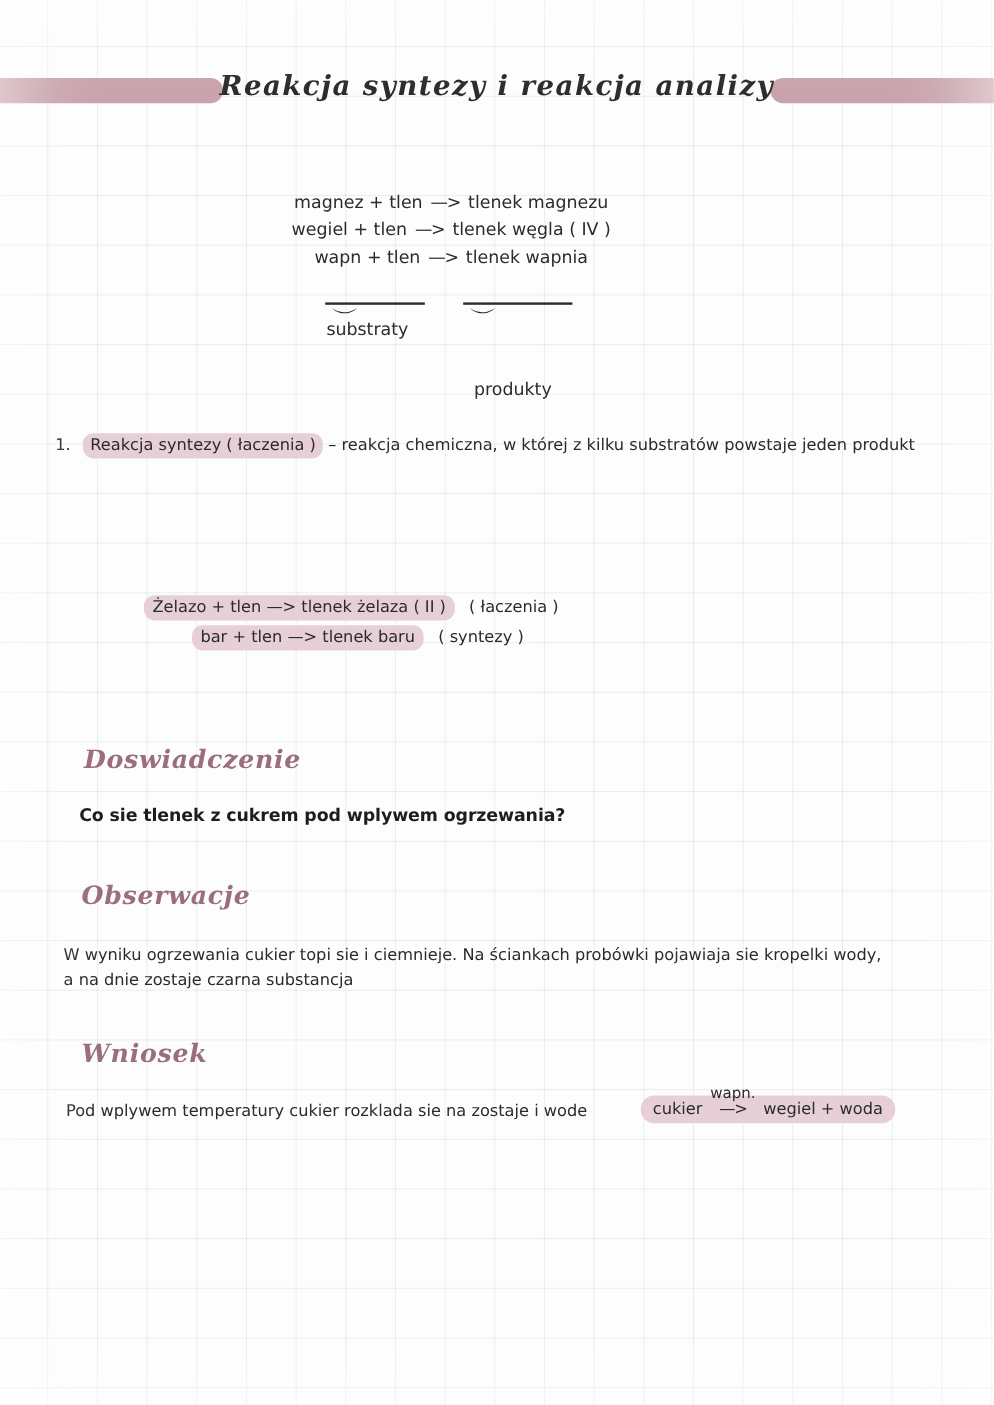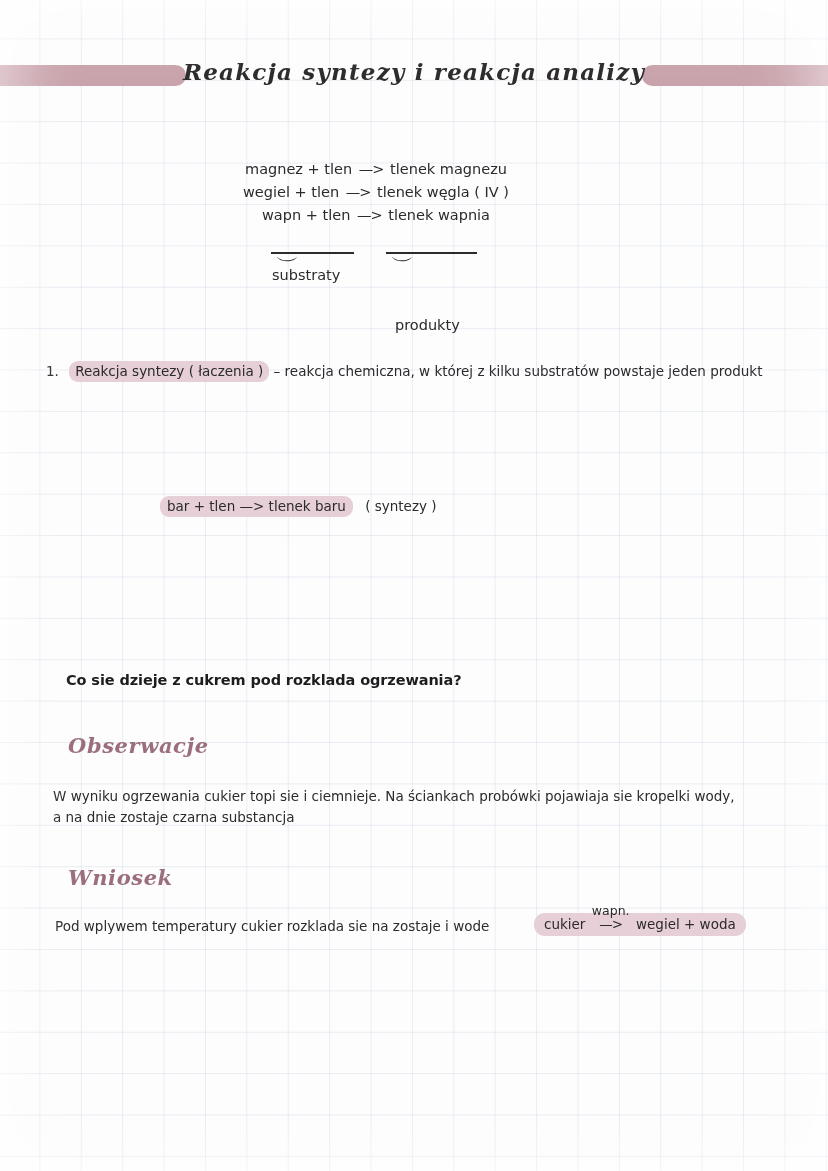--- a/index.html
+++ b/index.html
@@ -288,6 +288,10 @@
 
 
   <div class="ex-block">
+    <div class="ex-line ex-1">
+      <span class="hl">Żelazo + tlen —&gt; tlenek żelaza ( II )</span>
+      <span class="kind">( łaczenia )</span>
+    </div>
     <div class="ex-line ex-3">
       <span class="hl">bar + tlen —&gt; tlenek baru</span>
       <span class="kind">( syntezy )</span>

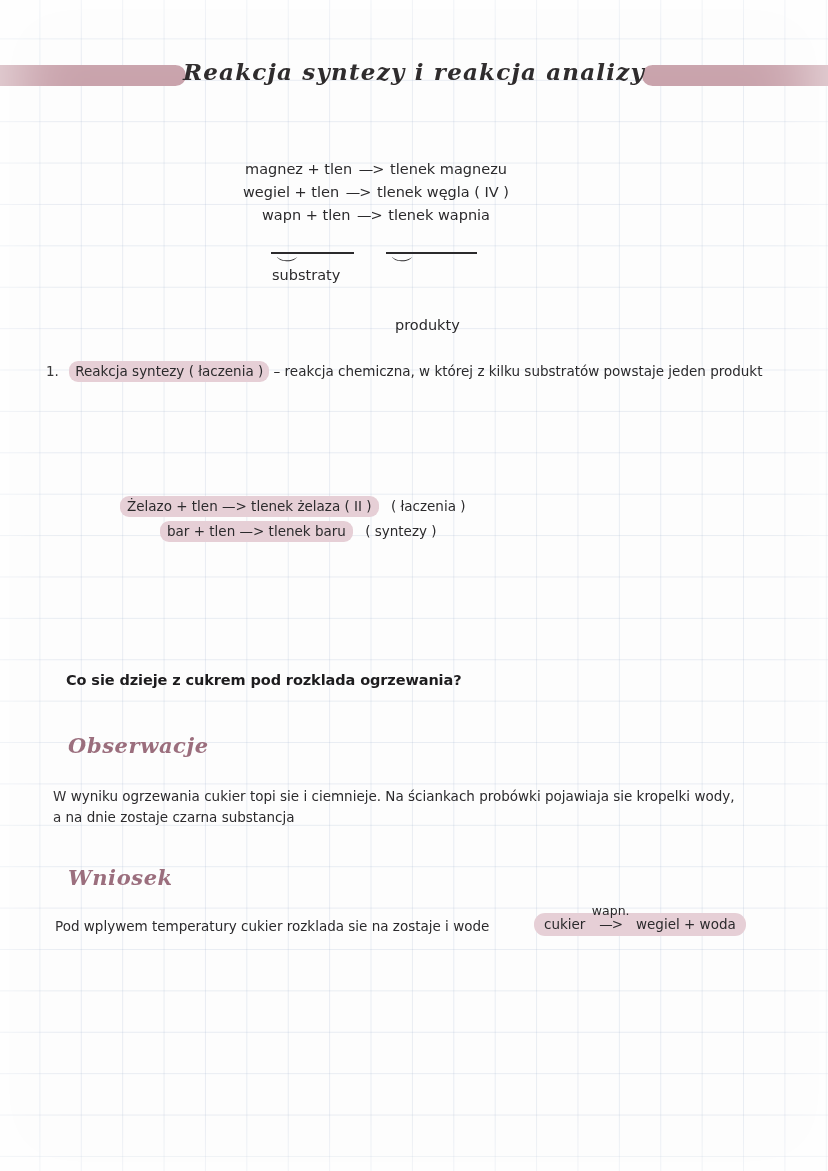--- a/index.html
+++ b/index.html
@@ -298,6 +298,7 @@
     </div>
   </div>
 
+  <div class="script-head h-dosw">Doswiadczenie</div>
   <div class="q-text">Co sie dzieje z cukrem pod rozklada ogrzewania?</div>
 
   <div class="script-head h-obs">Obserwacje</div>

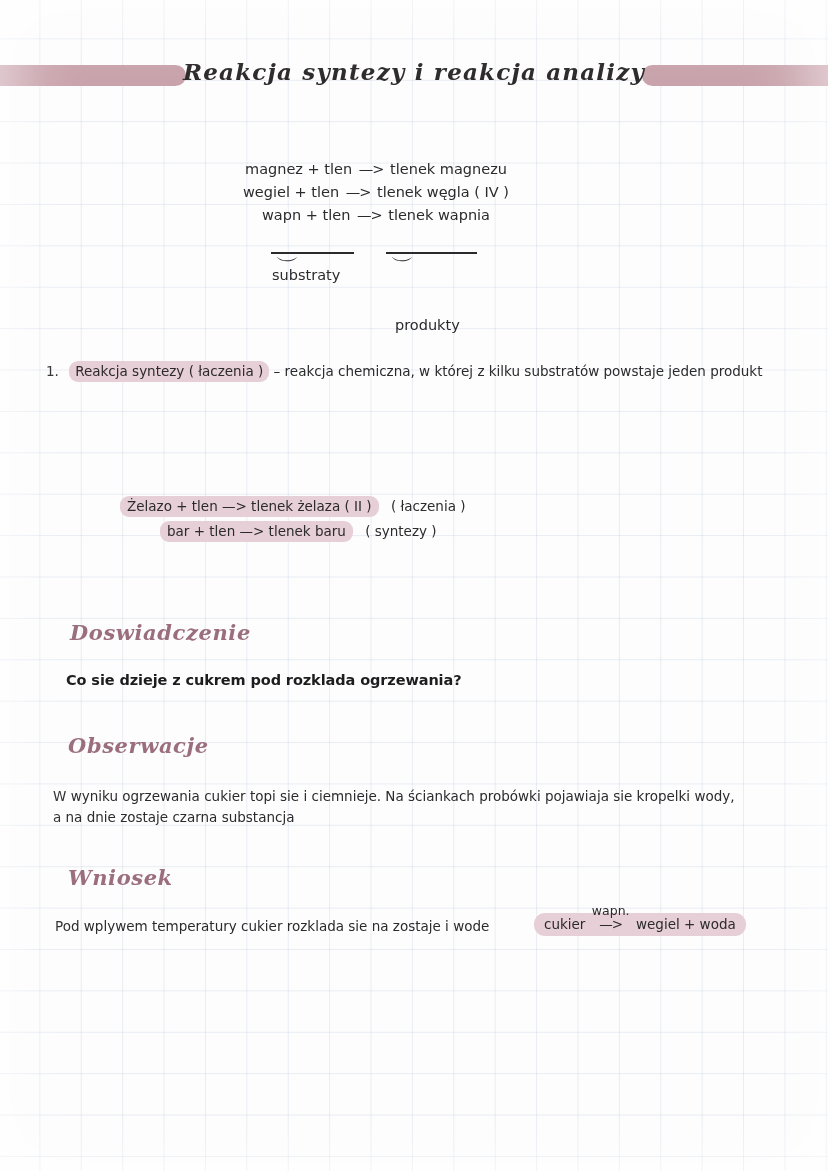--- a/index.html
+++ b/index.html
@@ -299,7 +299,7 @@
   </div>
 
   <div class="script-head h-dosw">Doswiadczenie</div>
-  <div class="q-text">Co sie dzieje z cukrem pod rozklada ogrzewania?</div>
+  <div class="q-text">Co sie tlenek z cukrem pod wplywem ogrzewania?</div>
 
   <div class="script-head h-obs">Obserwacje</div>
   <div class="para p-obs">

